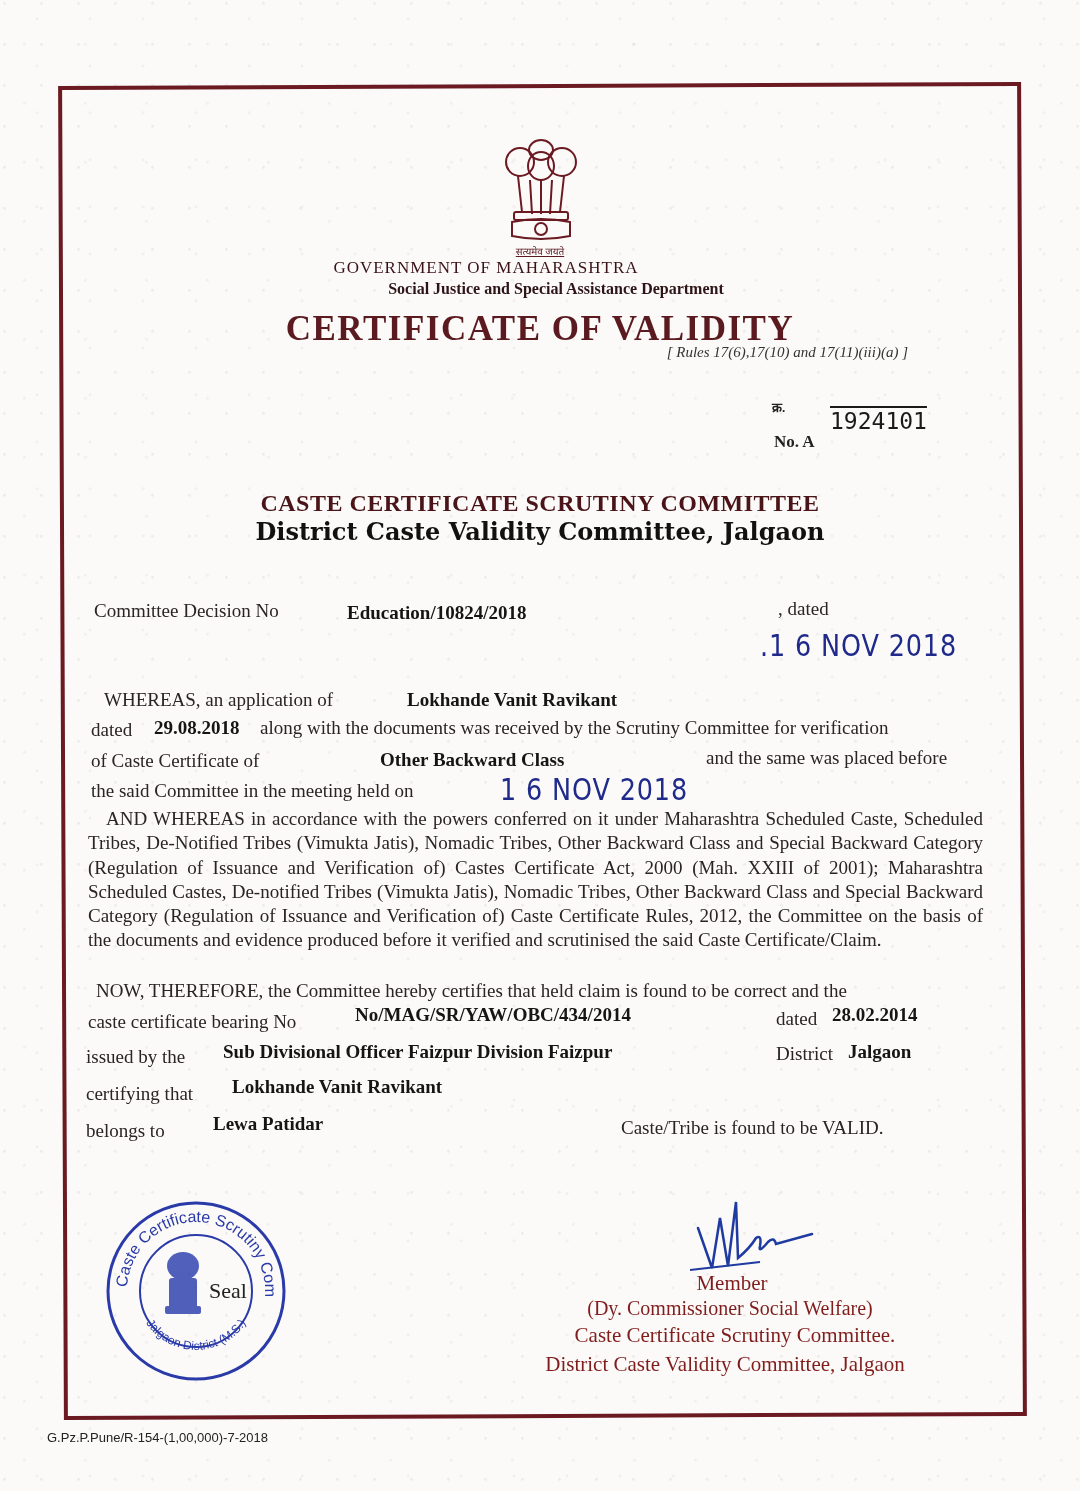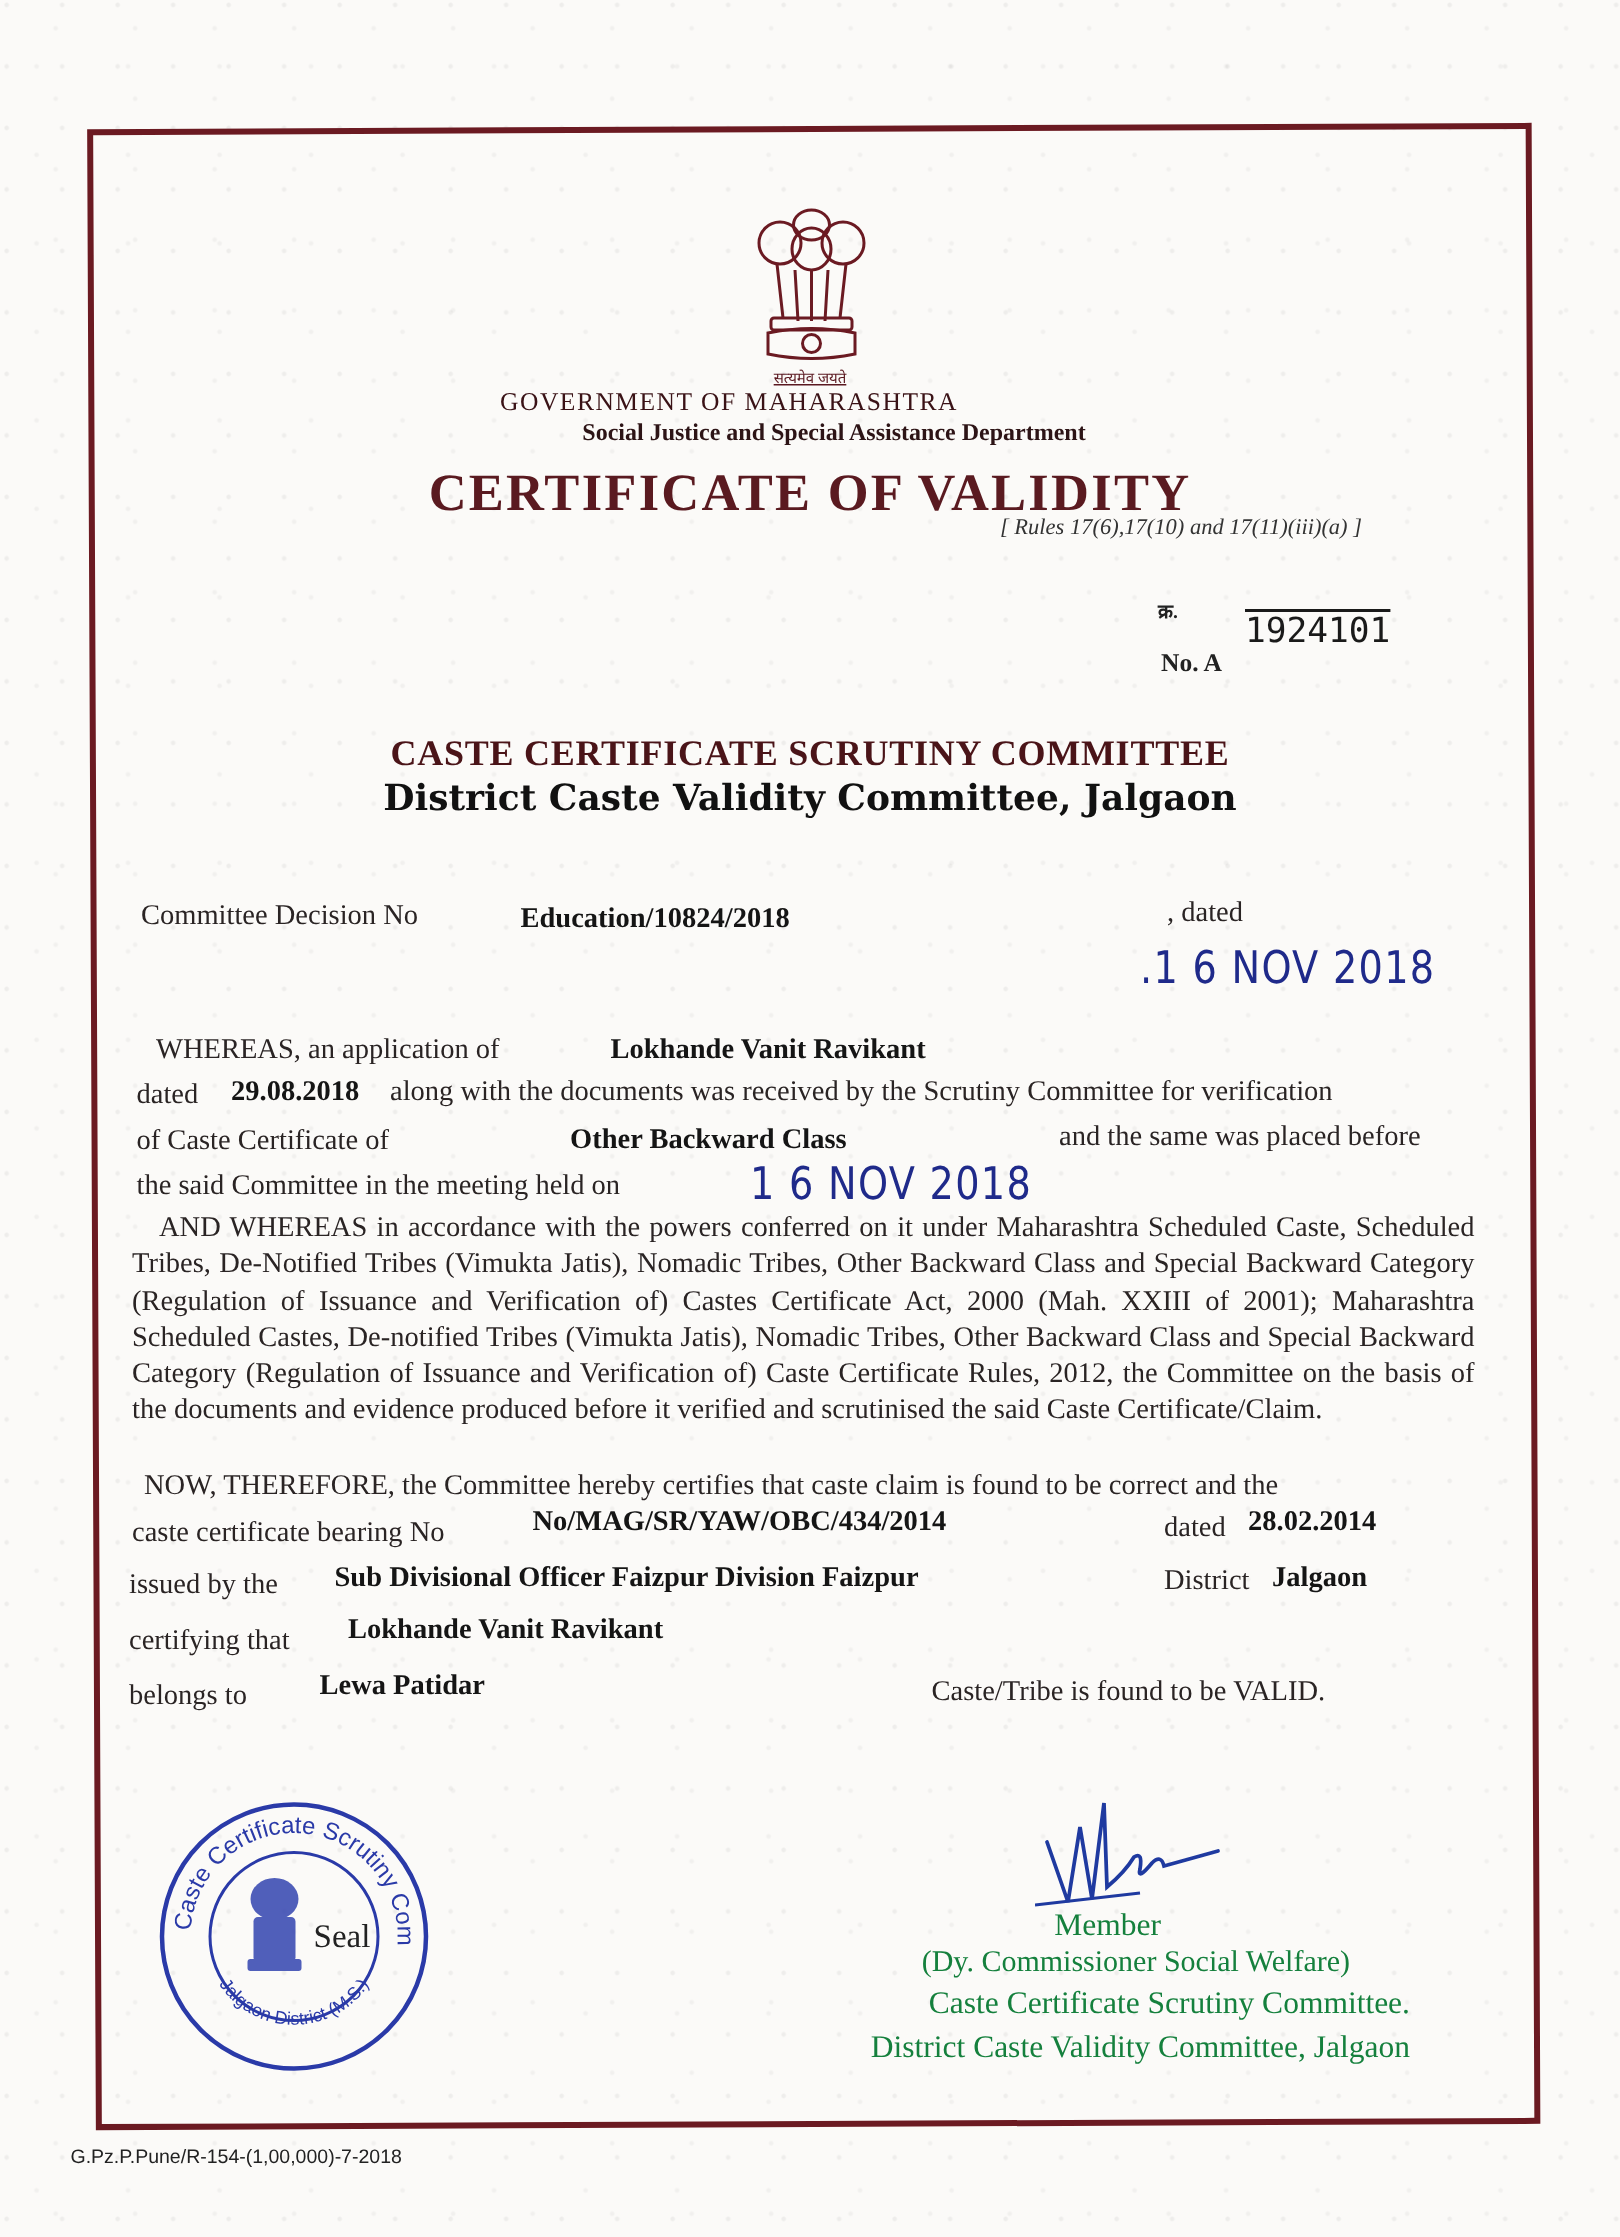--- a/index.html
+++ b/index.html
@@ -97,7 +97,7 @@
 
 <div class="abs para" style="top:807px; text-indent:18px;">AND WHEREAS in accordance with the powers conferred on it under Maharashtra Scheduled Caste, Scheduled Tribes, De-Notified Tribes (Vimukta Jatis), Nomadic Tribes, Other Backward Class and Special Backward Category (Regulation of Issuance and Verification of) Castes Certificate Act, 2000 (Mah. XXIII of 2001); Maharashtra Scheduled Castes, De-notified Tribes (Vimukta Jatis), Nomadic Tribes, Other Backward Class and Special Backward Category (Regulation of Issuance and Verification of) Caste Certificate Rules, 2012, the Committee on the basis of the documents and evidence produced before it verified and scrutinised the said Caste Certificate/Claim.</div>
 
-<div class="abs txt" style="left:96px; top:980px;">NOW, THEREFORE, the Committee hereby certifies that caste claim is found to be correct and the</div>
+<div class="abs txt" style="left:96px; top:980px;">NOW, THEREFORE, the Committee hereby certifies that held claim is found to be correct and the</div>
 
 <div class="abs txt" style="left:88px; top:1011px;">caste certificate bearing No</div>
 <div class="abs bold" style="left:355px; top:1004px;">No/MAG/SR/YAW/OBC/434/2014</div>

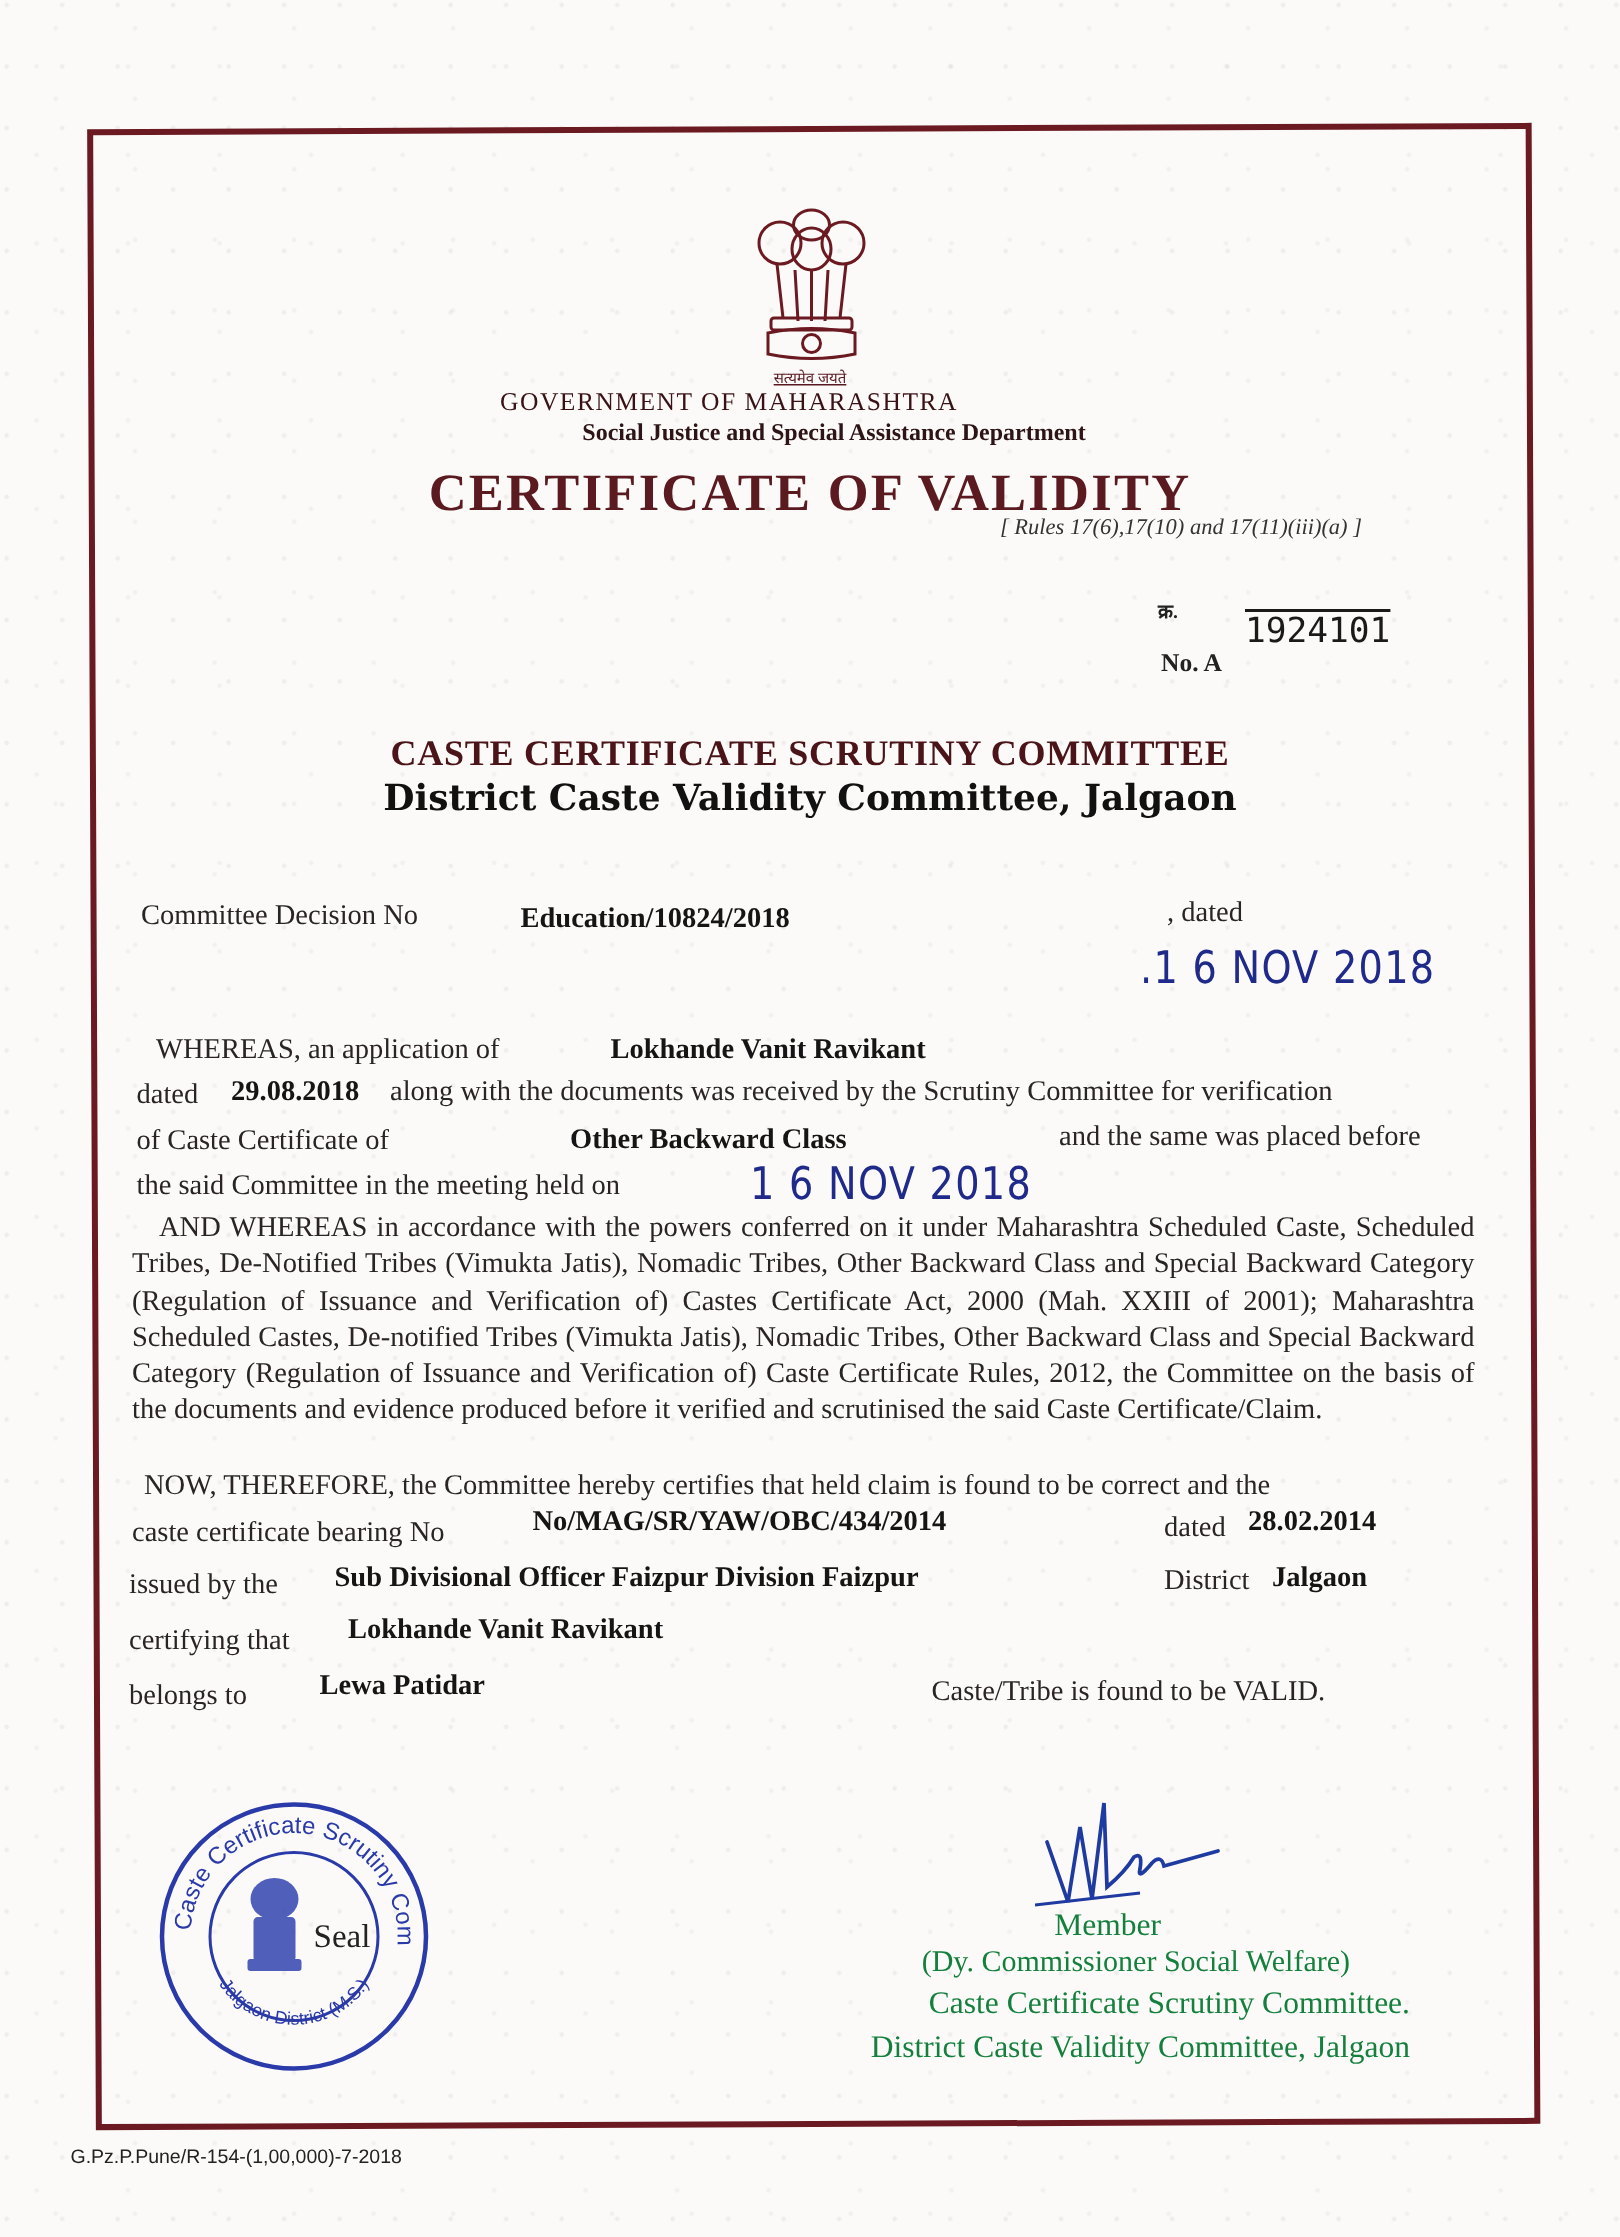--- a/index.html
+++ b/index.html
@@ -42,7 +42,7 @@
     .para { left: 88px; width: 895px; font-size: 19px; line-height: 24.3px; text-align: justify; color: #2a2424; white-space: normal; }
     .seal { position: absolute; left: 103px; top: 1198px; width: 186px; height: 186px; }
     .signature { position: absolute; left: 690px; top: 1198px; width: 130px; height: 80px; }
-    .sig-text { font-size: 21px; color: #15803d; text-align: right; }
+    .sig-text { font-size: 21px; color: #7f1d1d; text-align: center; }
     .footer-code { left: 47px; top: 1430px; font-family: "Liberation Sans", sans-serif; font-size: 13px; color: #222; }
   </style>
 </head>

